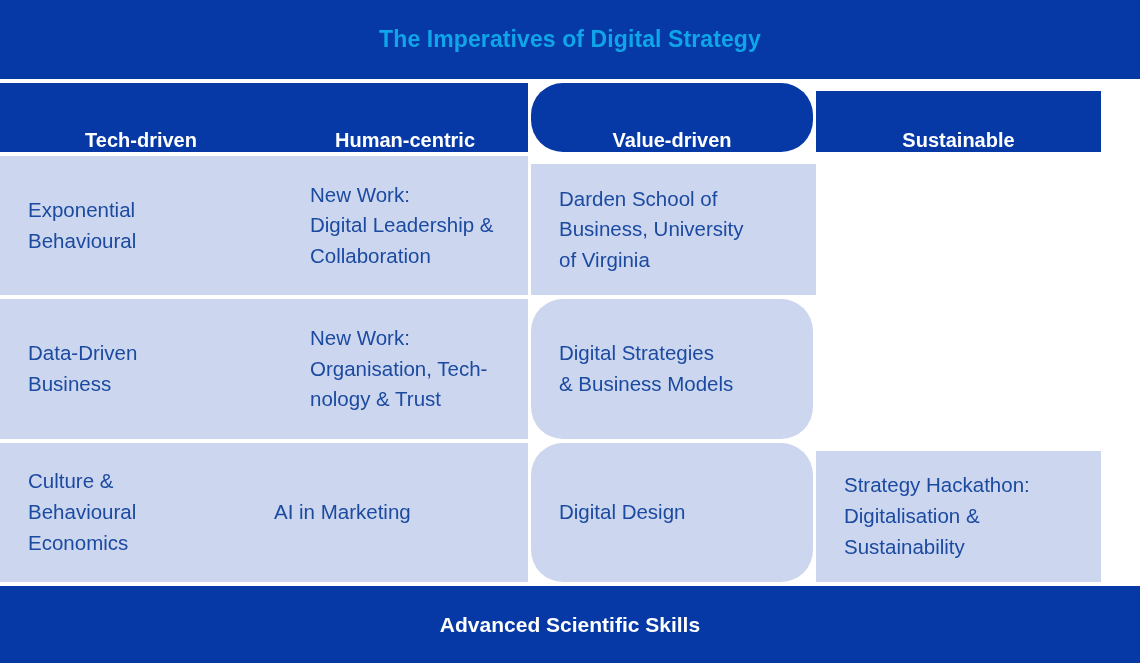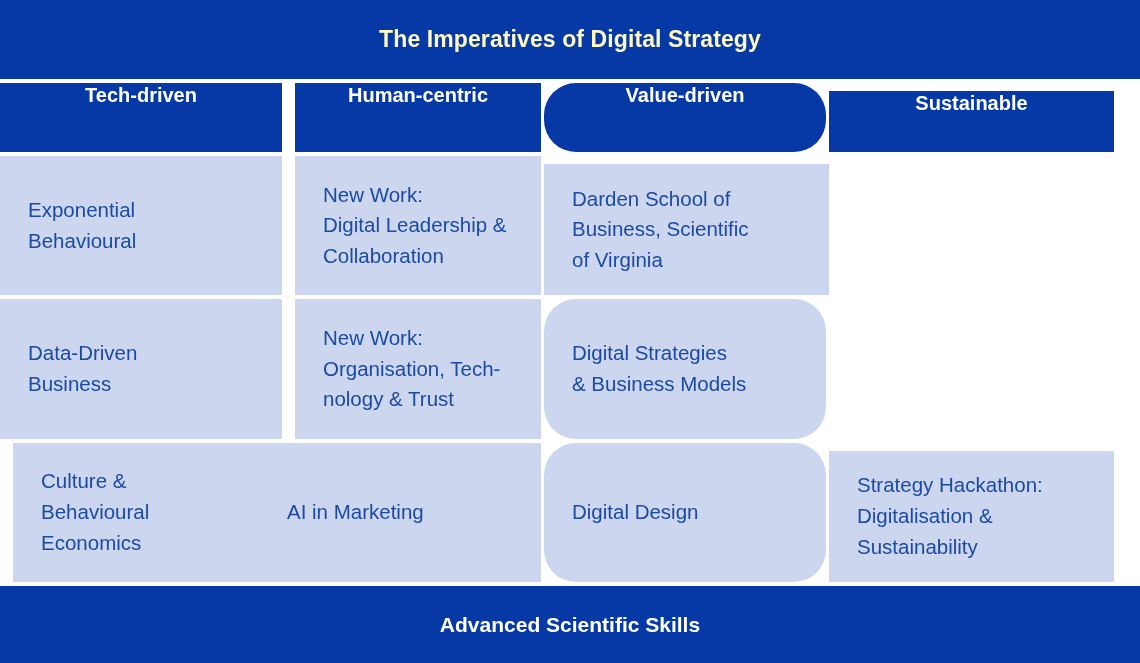--- a/index.html
+++ b/index.html
@@ -32,7 +32,7 @@
     flex: 0 0 auto;
   }
   .title-bar .title-text {
-    color: #fef9c3;
+    color: #0ea5e9;
     font-size: 23px;
     font-weight: bold;
     letter-spacing: 0.1px;

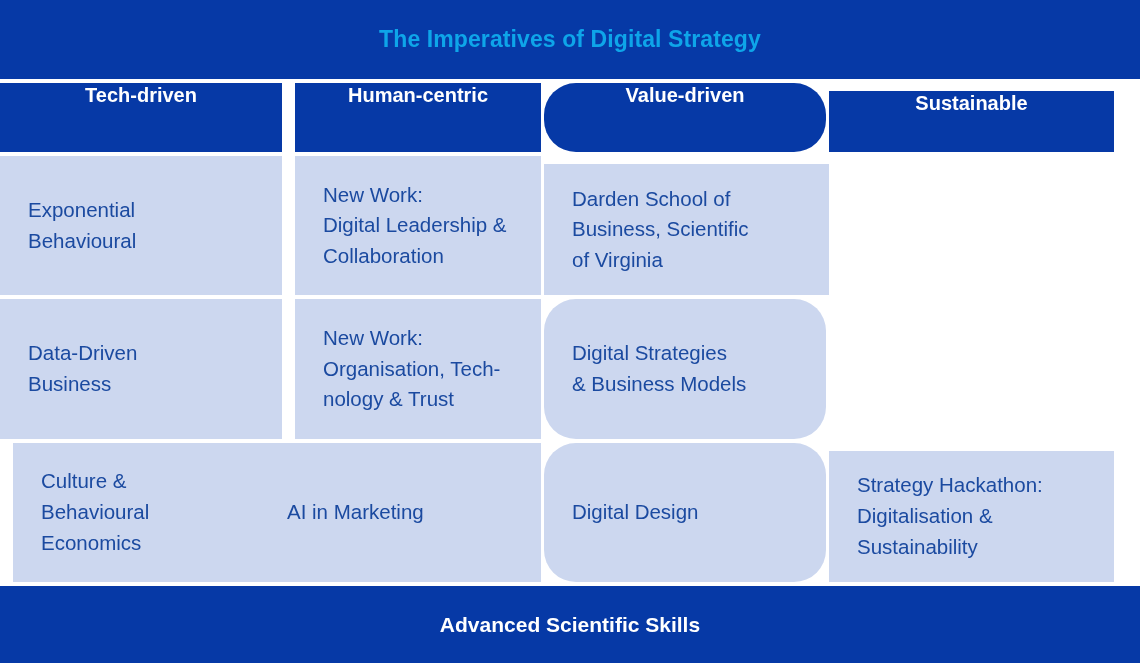--- a/index.html
+++ b/index.html
@@ -57,7 +57,7 @@
   .col-header {
     background: #0639a6;
     display: flex;
-    align-items: flex-start;
+    align-items: flex-end;
     justify-content: center;
     box-sizing: border-box;
   }

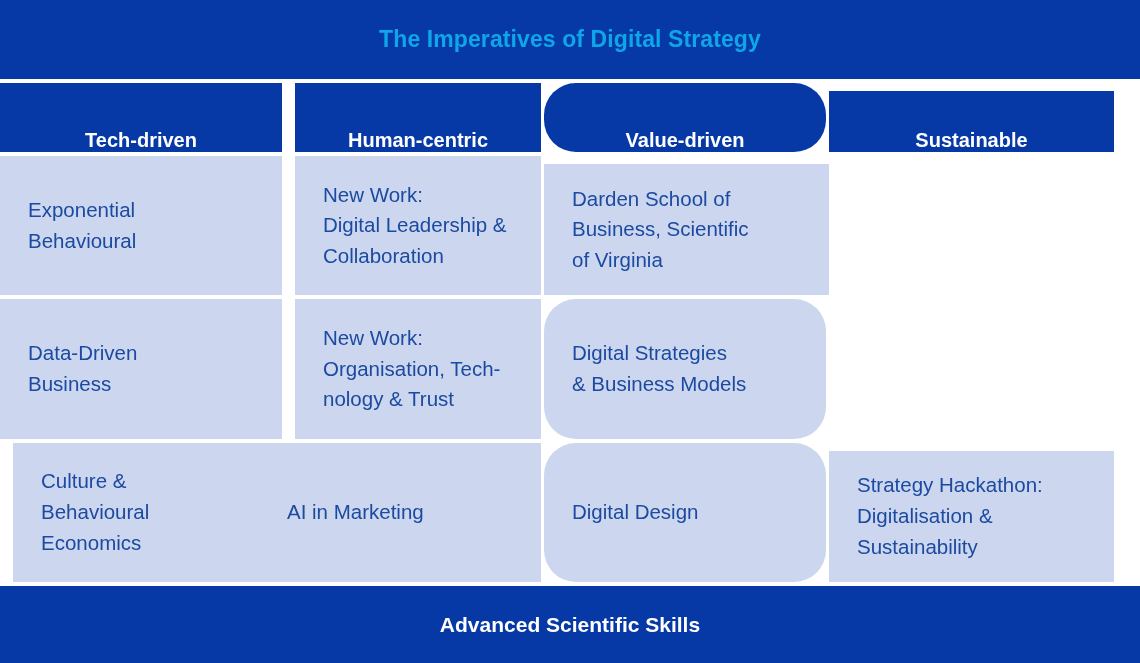--- a/index.html
+++ b/index.html
@@ -71,7 +71,7 @@
 
   
   .c1 { width: 282px; }
-  .c2 { width: 246px; margin-left: 13px; }
+  .c2 { width: 246px; margin-left: 0; }
   .c3 { width: 282px; margin-left: 3px; border-radius: 32px; }
   .c4 { width: 285px; margin-left: 3px; margin-top: 8px; }
 

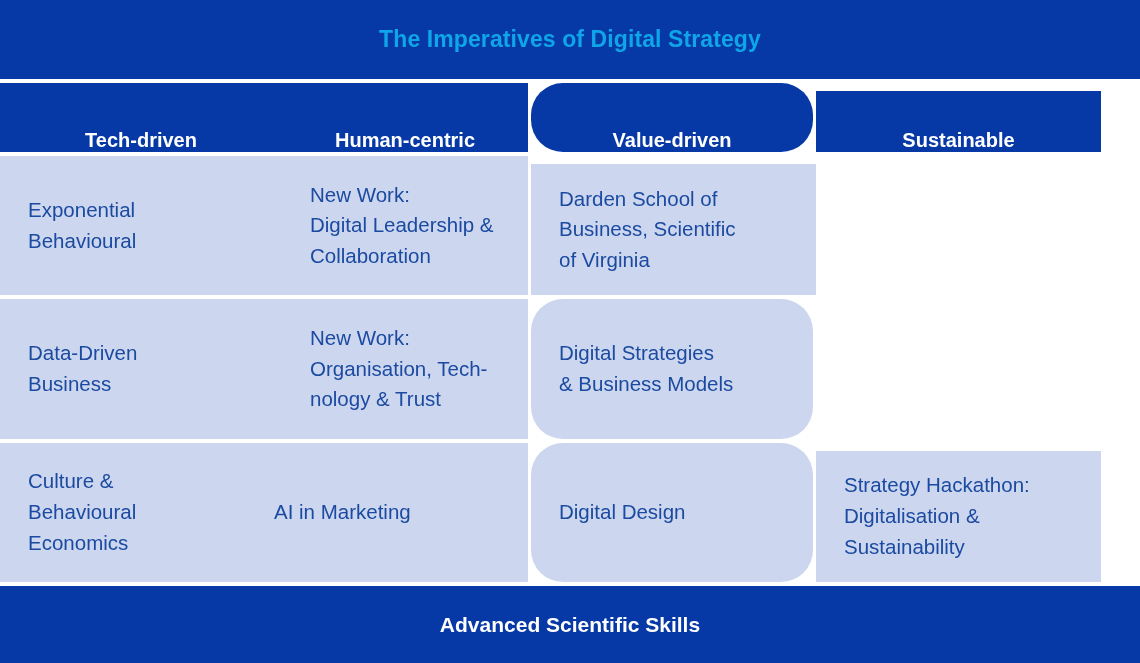--- a/index.html
+++ b/index.html
@@ -169,7 +169,7 @@
       </div>
       <div class="cell c4">
         <span class="cell-text">Darden School of
-Business, Scientific
+Business, University
 of Virginia</span>
       </div>
     </div>

